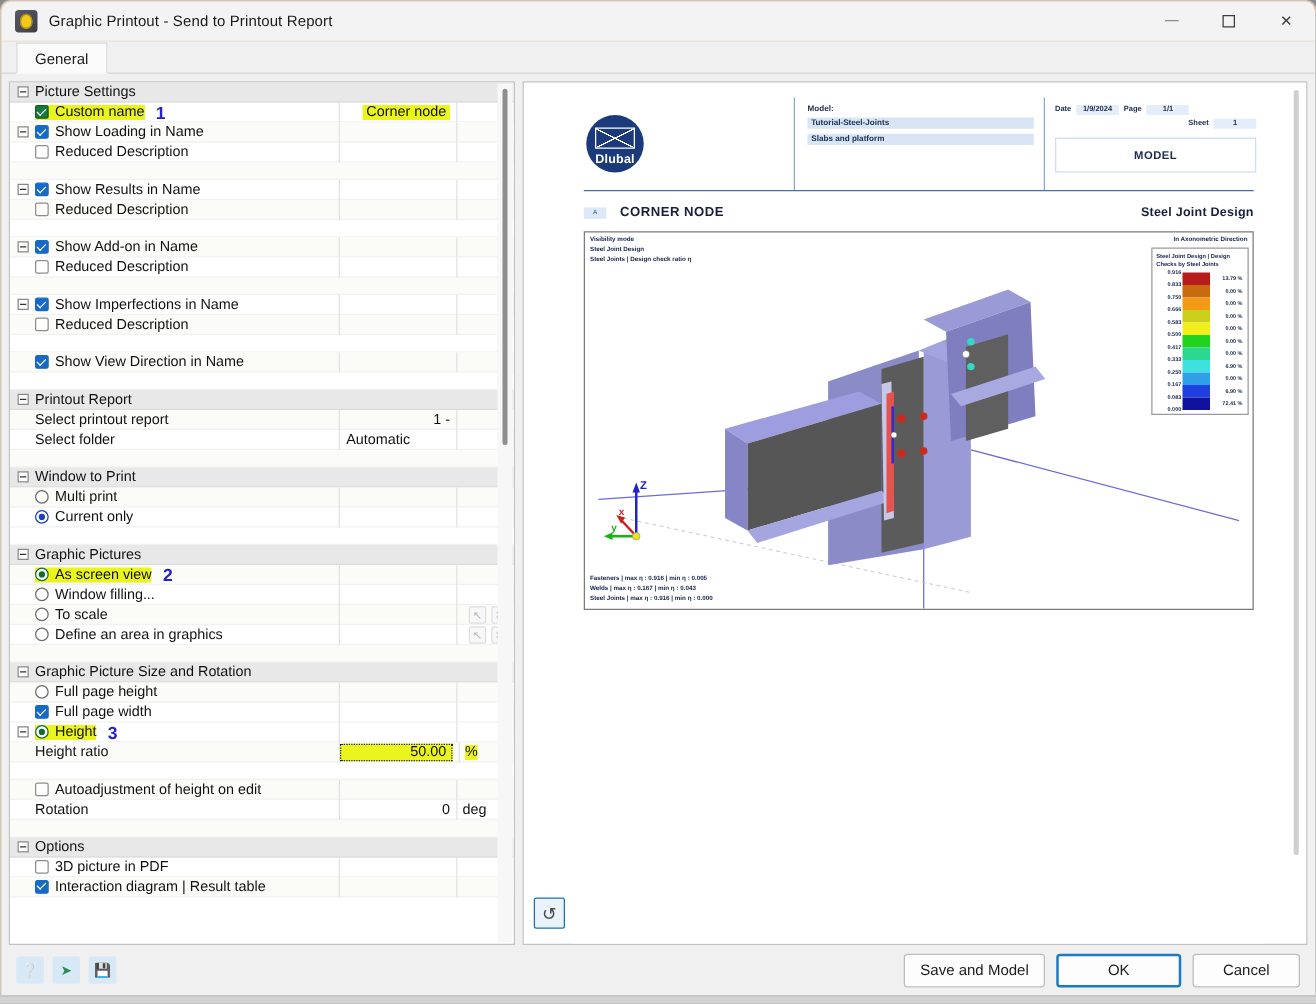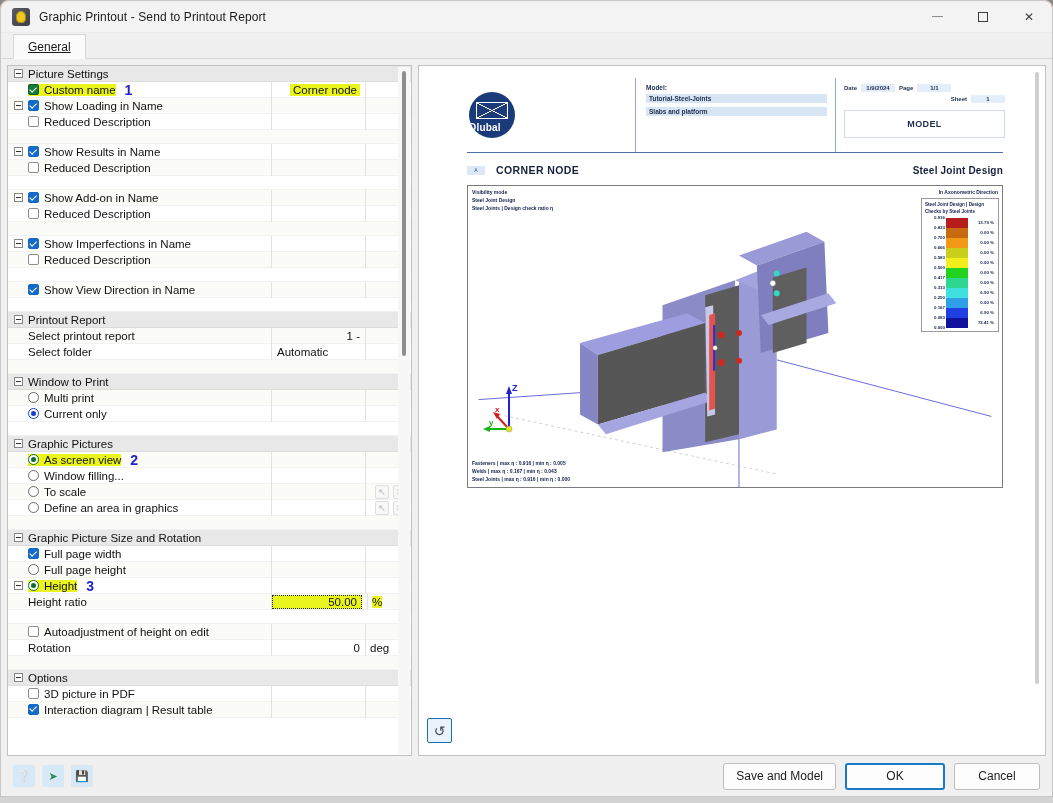--- a/index.html
+++ b/index.html
@@ -66,7 +66,7 @@
     font-size: 12px; color: #1b1b1b;
     background: #fbfbfb;
     border: 1px solid #d7d7d7; border-bottom: 1px solid #fbfbfb;
-    position: relative; top: 1px; text-decoration: underline;
+    position: relative; top: 1px;
   }
 
   

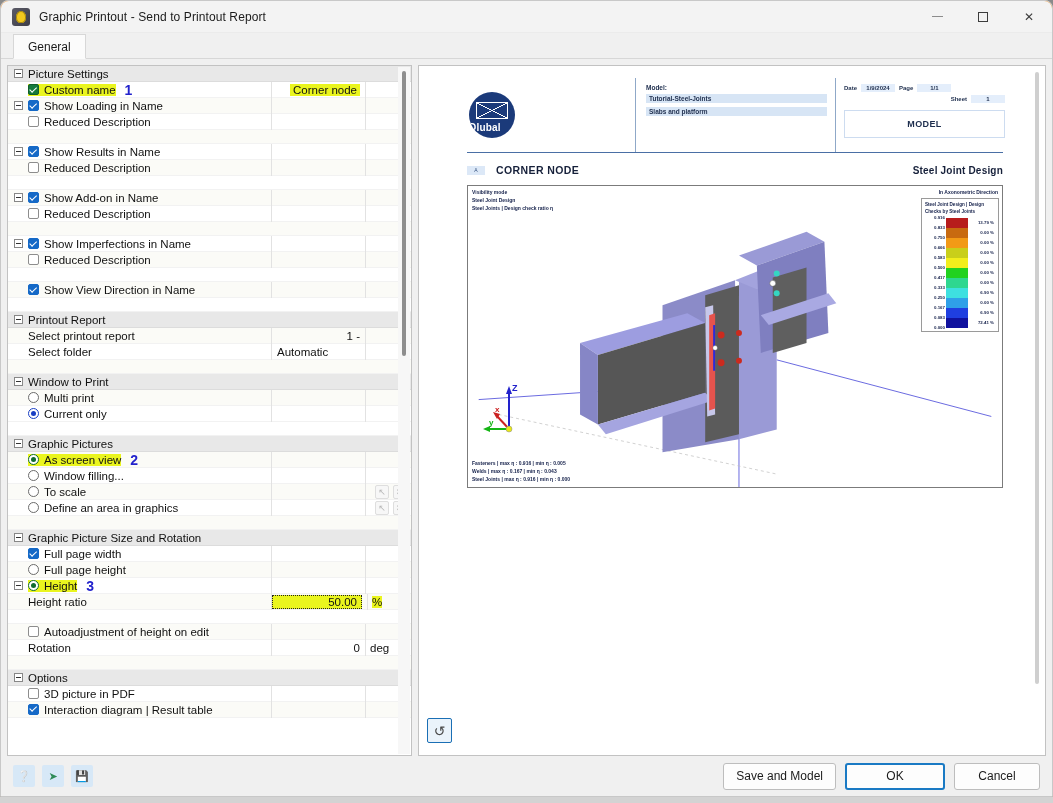--- a/index.html
+++ b/index.html
@@ -208,7 +208,7 @@
   }
   .logo-circle .txt {
     position: absolute; left: 0; right: 0; bottom: 5px;
-    text-align: left; color: #fff; font-size: 10px;
+    text-align: center; color: #fff; font-size: 10px;
     font-weight: bold; letter-spacing: .2px;
   }
   .rep-mid-col {

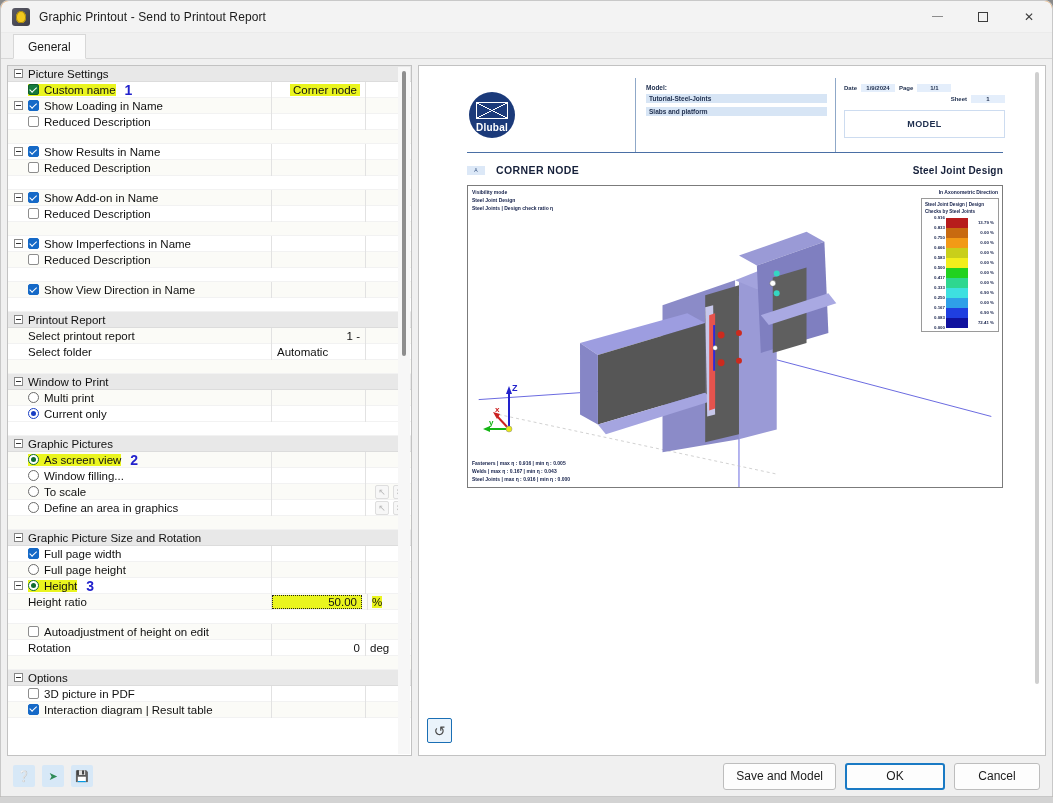--- a/index.html
+++ b/index.html
@@ -583,23 +583,23 @@
             <span class="exp"></span>
             <span>Graphic Picture Size and Rotation</span>
           </div>
+          <div class="row alt">
+            <div class="lbl-cell">
+              <span class="dots"></span>
+              <span style="display: inline-flex; align-items: center;">
+                <span class="rb"></span>
+                <span>Full page height</span>
+              </span>
+            </div>
+            <div class="val-cell"></div>
+            <div class="unit-cell"></div>
+          </div>
           <div class="row">
             <div class="lbl-cell">
               <span class="dots"></span>
               <span style="display: inline-flex; align-items: center;">
                 <span class="cb on"></span>
                 <span>Full page width</span>
-              </span>
-            </div>
-            <div class="val-cell"></div>
-            <div class="unit-cell"></div>
-          </div>
-          <div class="row alt">
-            <div class="lbl-cell">
-              <span class="dots"></span>
-              <span style="display: inline-flex; align-items: center;">
-                <span class="rb"></span>
-                <span>Full page height</span>
               </span>
             </div>
             <div class="val-cell"></div>

